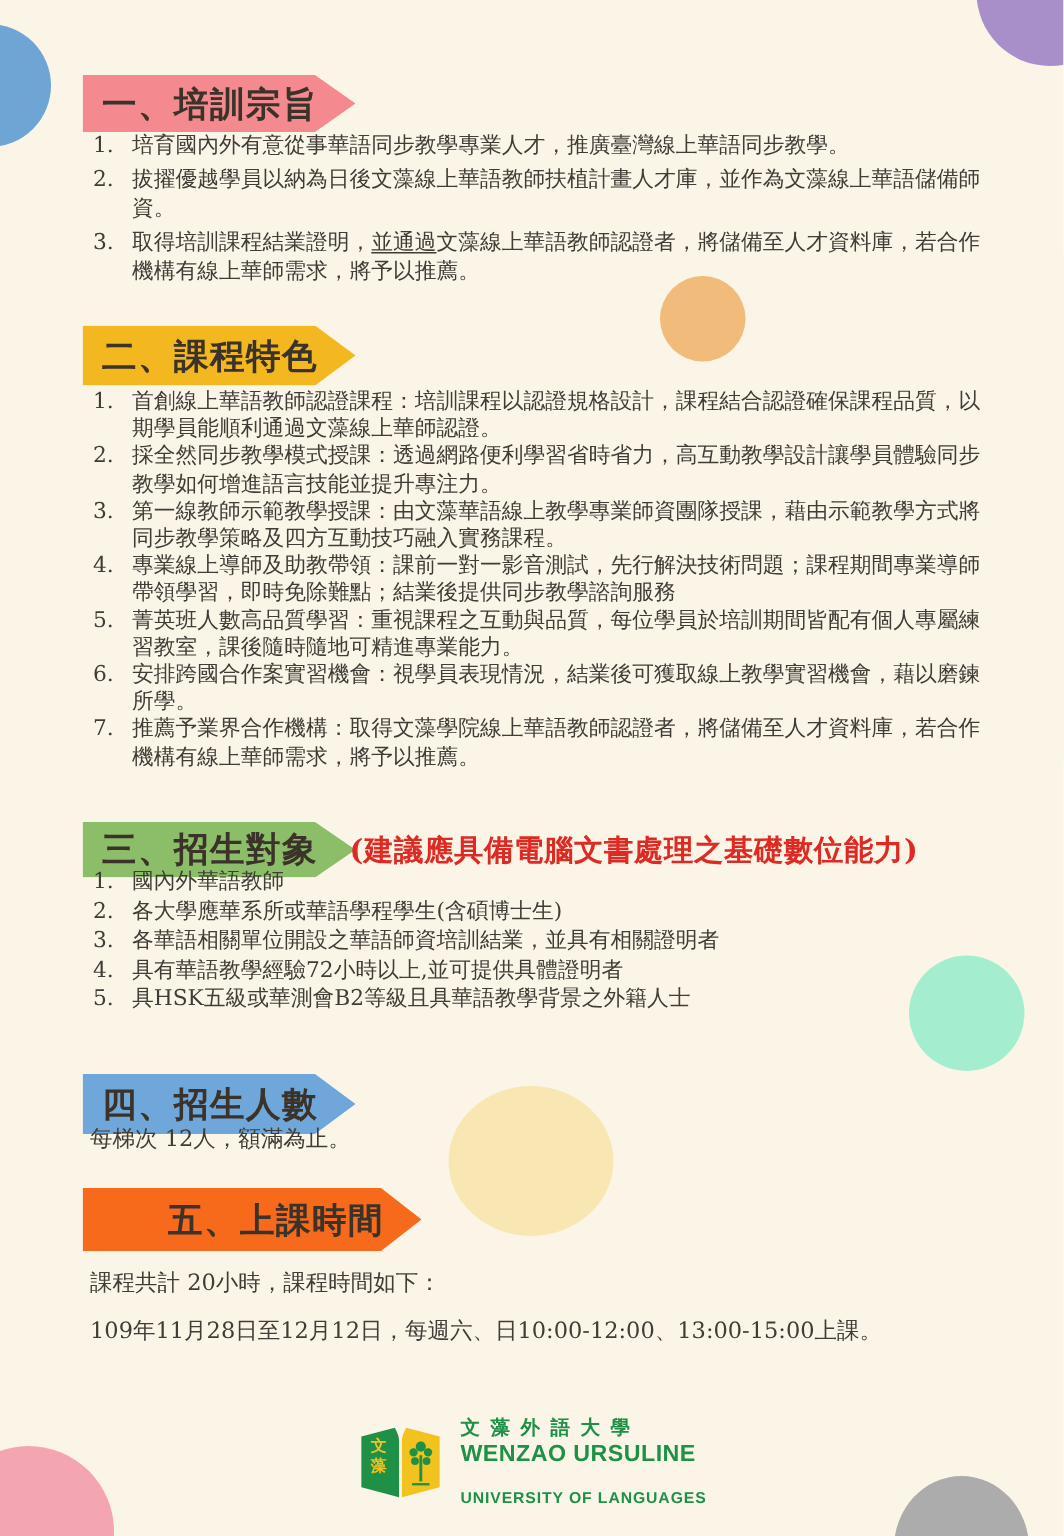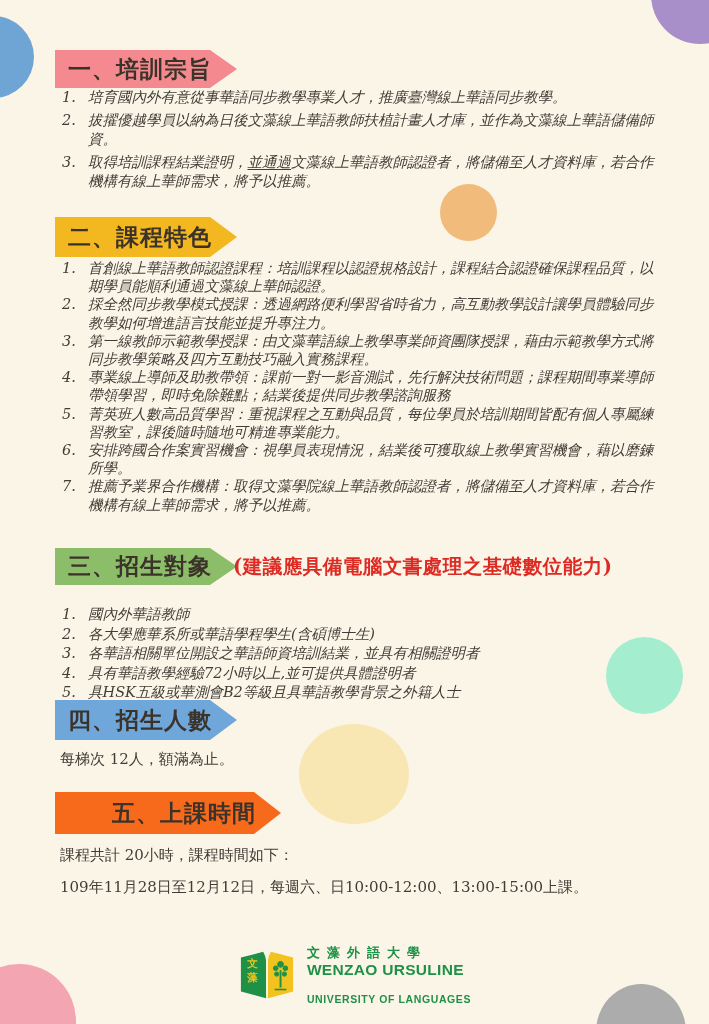--- a/index.html
+++ b/index.html
@@ -51,7 +51,6 @@
   ol.list li{
     position:relative;counter-increment:n;
     margin-left:28px;
-    font-style:italic;
   }
   ol.list li::before{
     content:counter(n) ".";

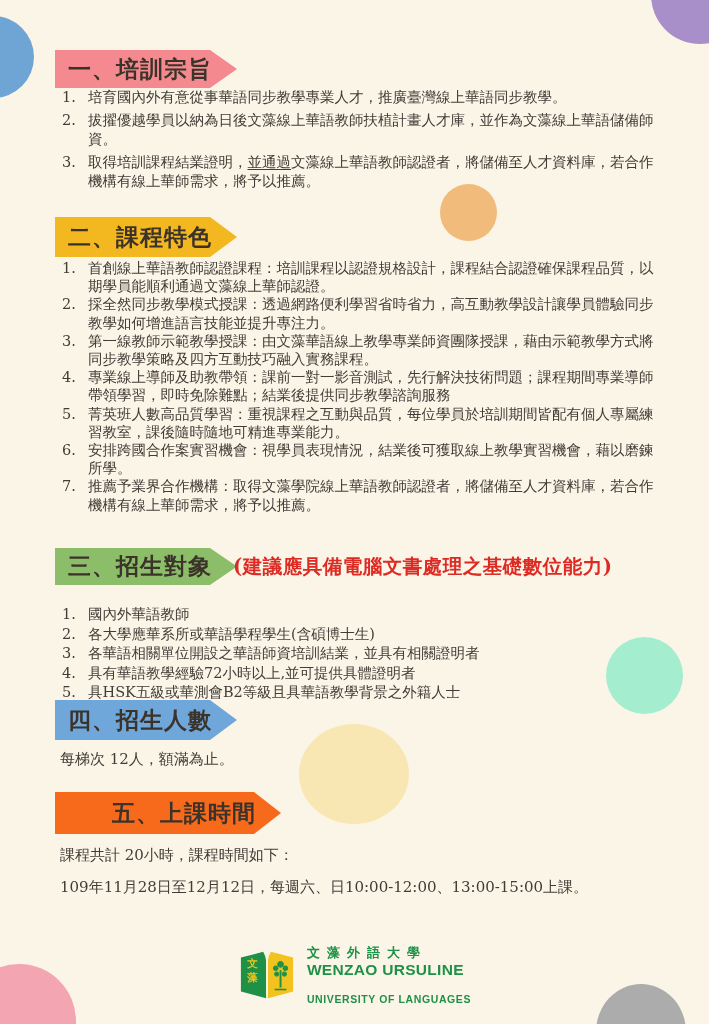--- a/index.html
+++ b/index.html
@@ -59,7 +59,7 @@
   .l1{top:88px;font-size:14.5px;line-height:19.5px;}
   .l1 li{margin-bottom:3px;}
   .l2{top:259px;font-size:14.5px;line-height:18.2px;}
-  .l3{top:605px;font-size:14.5px;line-height:19.5px;}
+  .l3{top:579px;font-size:14.5px;line-height:19.5px;}
   .u{text-decoration:underline;text-underline-offset:2px;}
 
   .body-line{position:absolute;left:60px;font-size:15px;white-space:nowrap;}

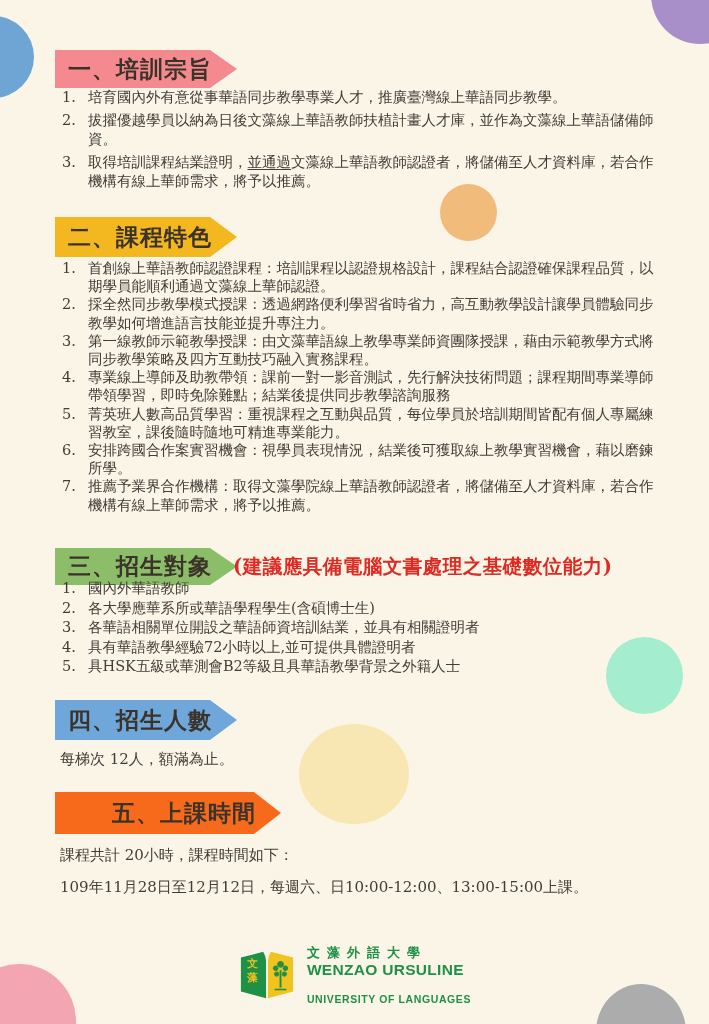--- a/index.html
+++ b/index.html
@@ -125,7 +125,7 @@
     <li>具HSK五級或華測會B2等級且具華語教學背景之外籍人士</li>
   </ol>
 
-  <div class="banner b4" style="background: rgb(111, 167, 218);">
+  <div class="banner b4" style="background: rgb(111, 167, 218); margin-top: 16px;">
     <span>四、招生人數</span>
   </div>
   <div class="body-line t4">每梯次 12人，額滿為止。</div>

